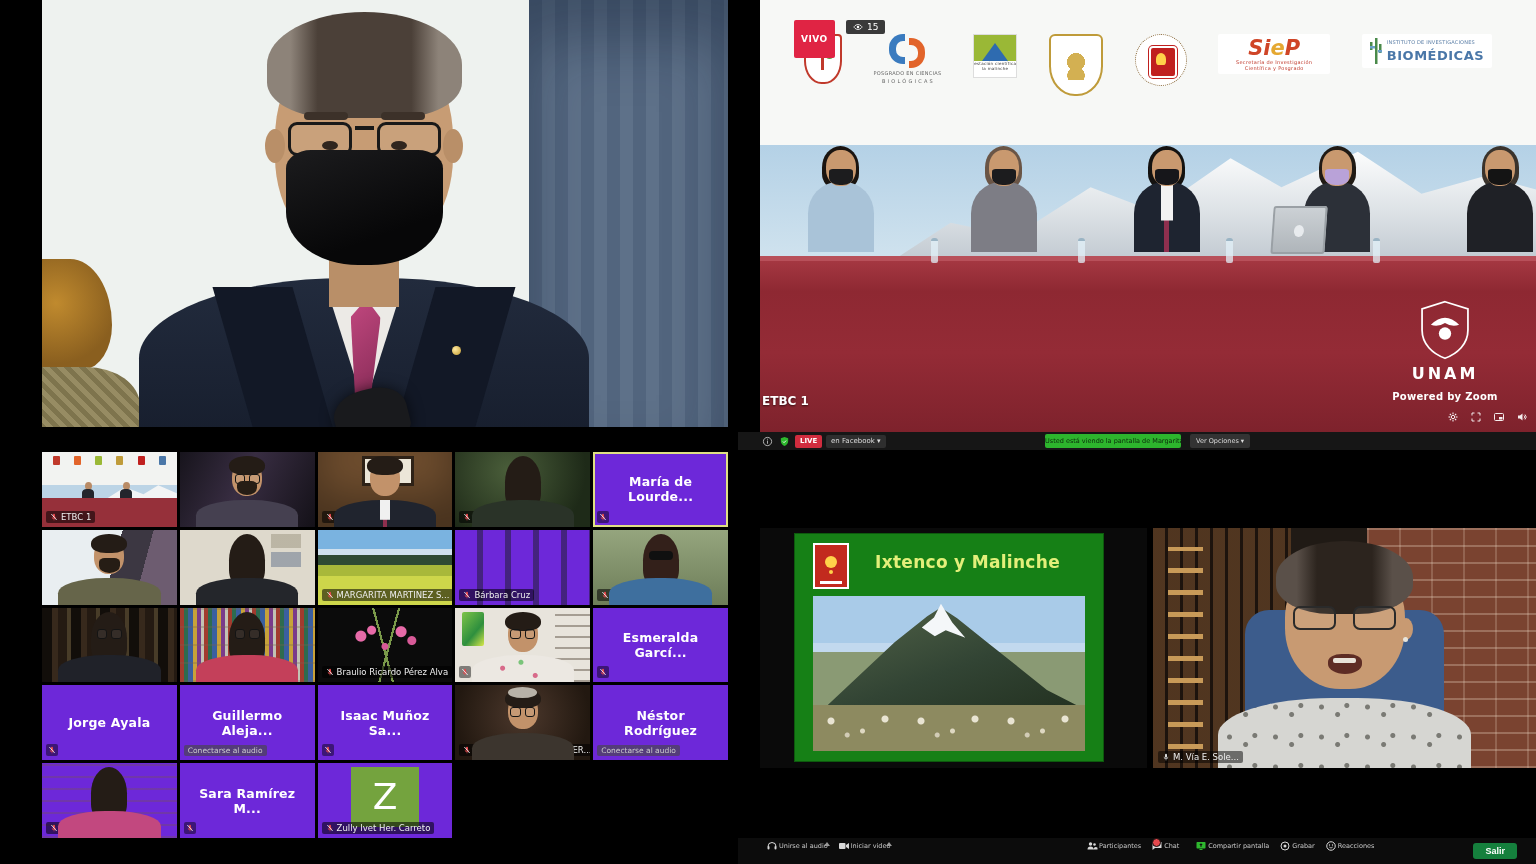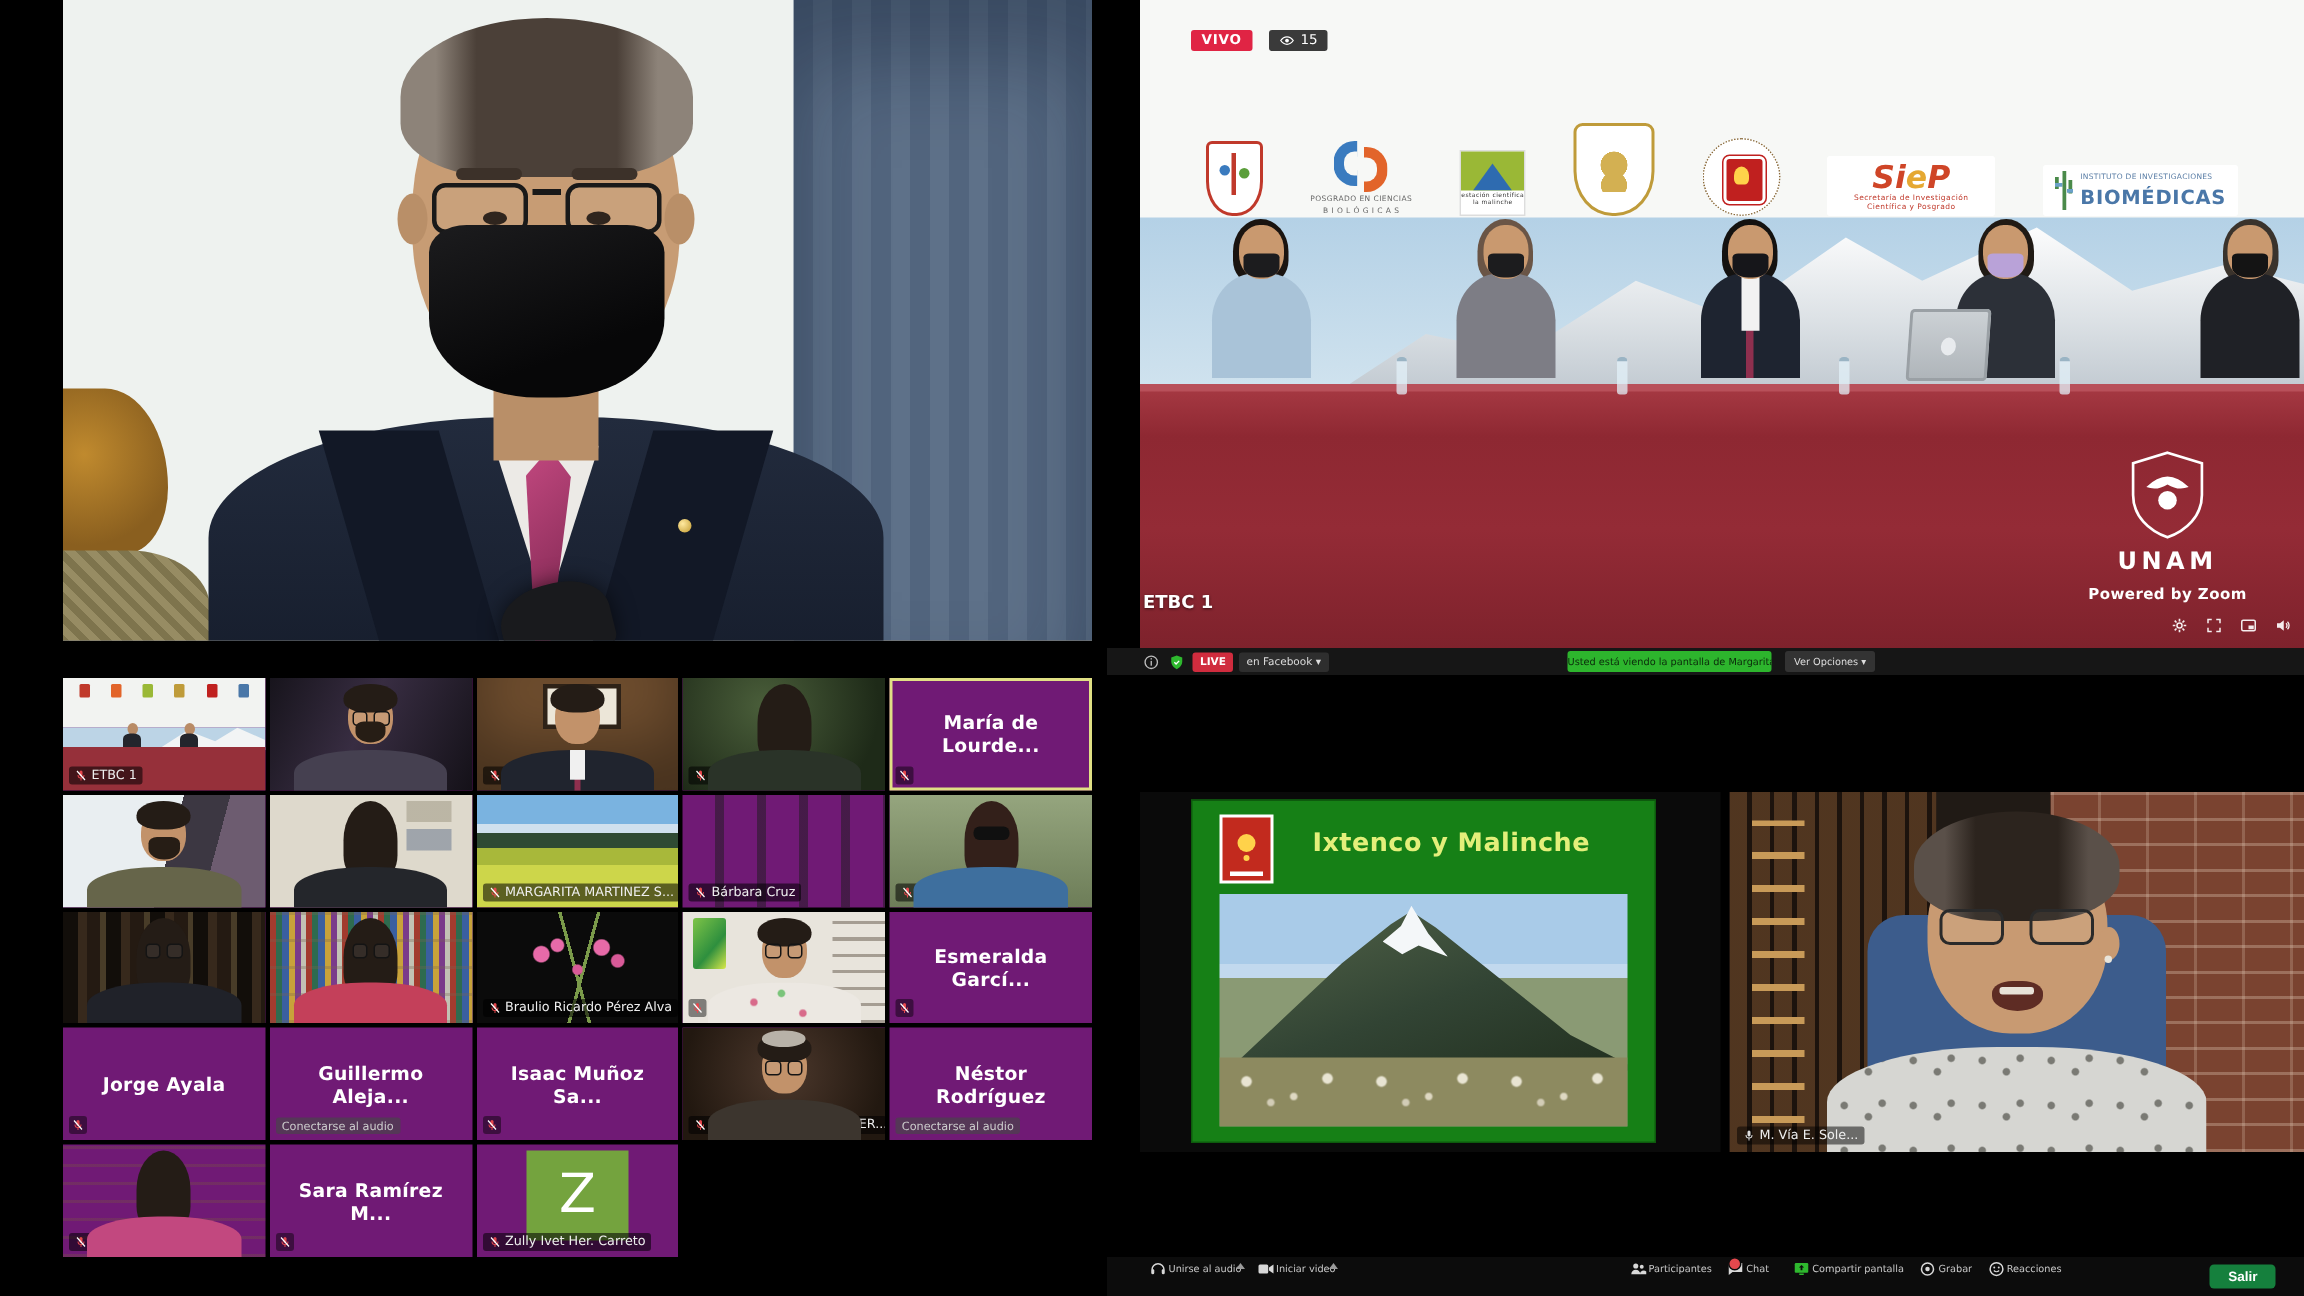--- a/index.html
+++ b/index.html
@@ -125,7 +125,7 @@
   .lp-player-icons{position:absolute;right:8px;top:408px;z-index:8;display:flex;gap:11px;opacity:.92}
   .lp-player-icons svg{width:12px;height:12px}
   .vivo{position:absolute;left:34px;top:20px;z-index:9;background:#e02444;color:#fff;font-size:9px;font-weight:bold;
-        padding:2px 7px;border-radius:2px;letter-spacing:.5px}
+        padding:14px 7px;border-radius:2px;letter-spacing:.5px}
   .viewers{position:absolute;left:86px;top:20px;z-index:9;background:#3a3a3a;color:#fff;font-size:9px;
         padding:2px 7px;border-radius:2px;display:flex;gap:4px}
   .viewers svg{width:10px;height:10px}

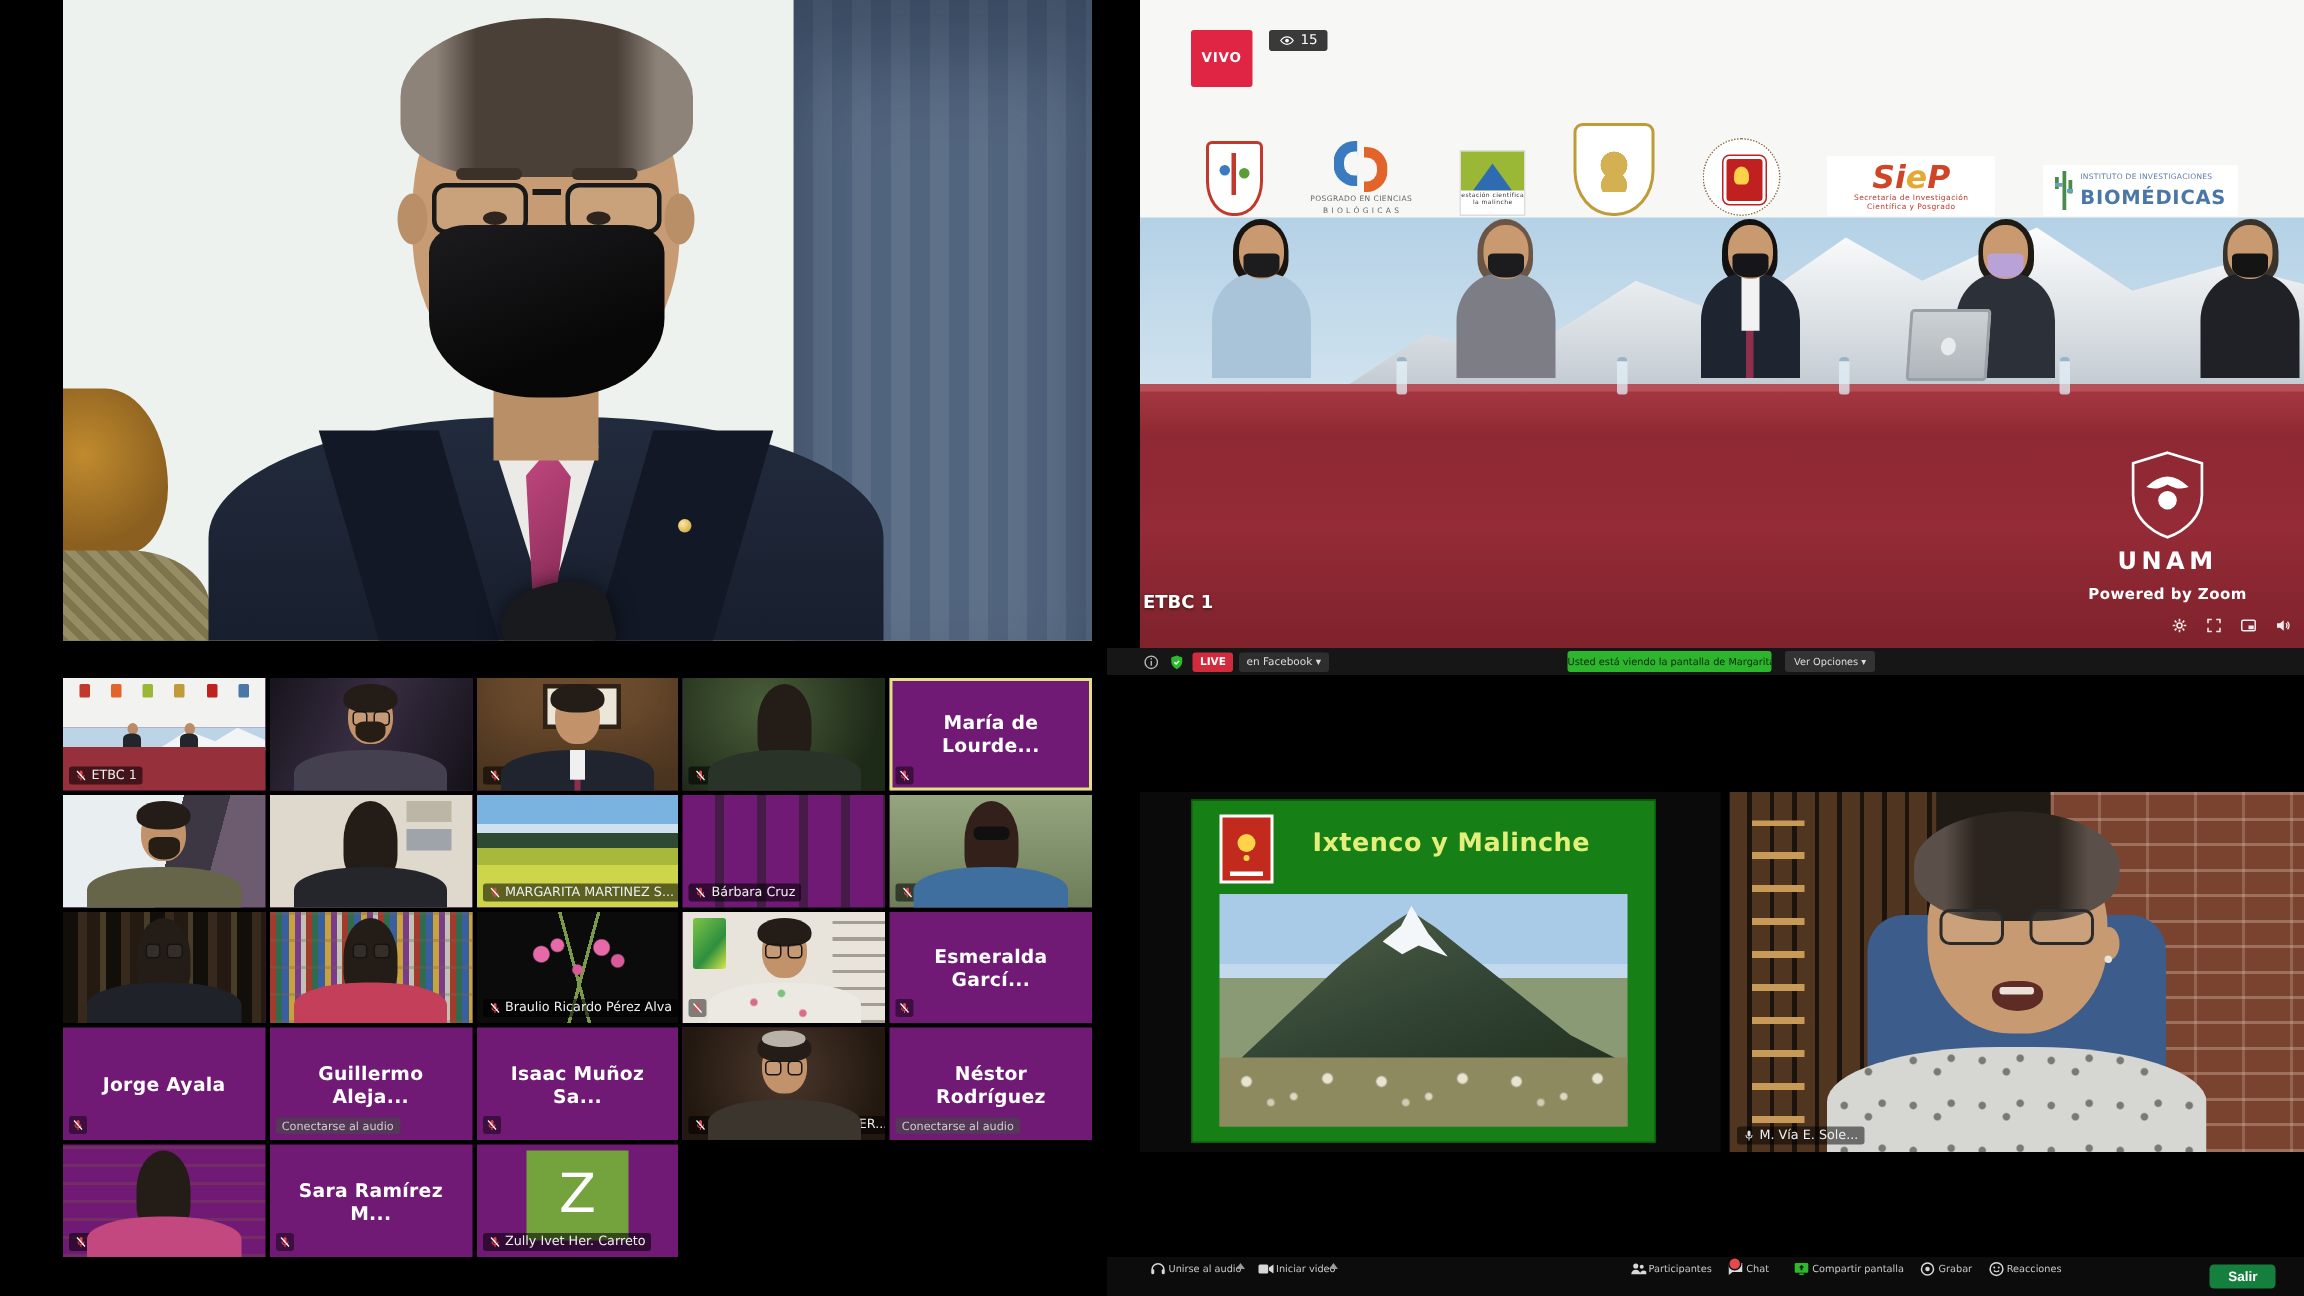--- a/index.html
+++ b/index.html
@@ -59,7 +59,7 @@
   .lp-mtn{position:absolute;left:18%;right:0;top:145px;height:111px;z-index:1;
           background:linear-gradient(#ffffff,#dde2e6 60%,#c4ccd3);
           clip-path:polygon(0 100%,8% 70%,18% 82%,30% 38%,40% 60%,52% 12%,60% 38%,72% 6%,82% 44%,92% 28%,100% 40%,100% 100%)}
-  .lp-logos{position:absolute;left:0;right:0;top:34px;height:110px;display:flex;align-items:flex-end;
+  .lp-logos{position:absolute;left:0;right:0;top:34px;height:110px;display:flex;align-items:flex-start;
             justify-content:space-around;padding:0 28px;z-index:4}
   .logo{display:flex;flex-direction:column;align-items:center;gap:2px;text-align:center}
   .logo small{font-size:5px;line-height:6px;color:#666;letter-spacing:.3px}

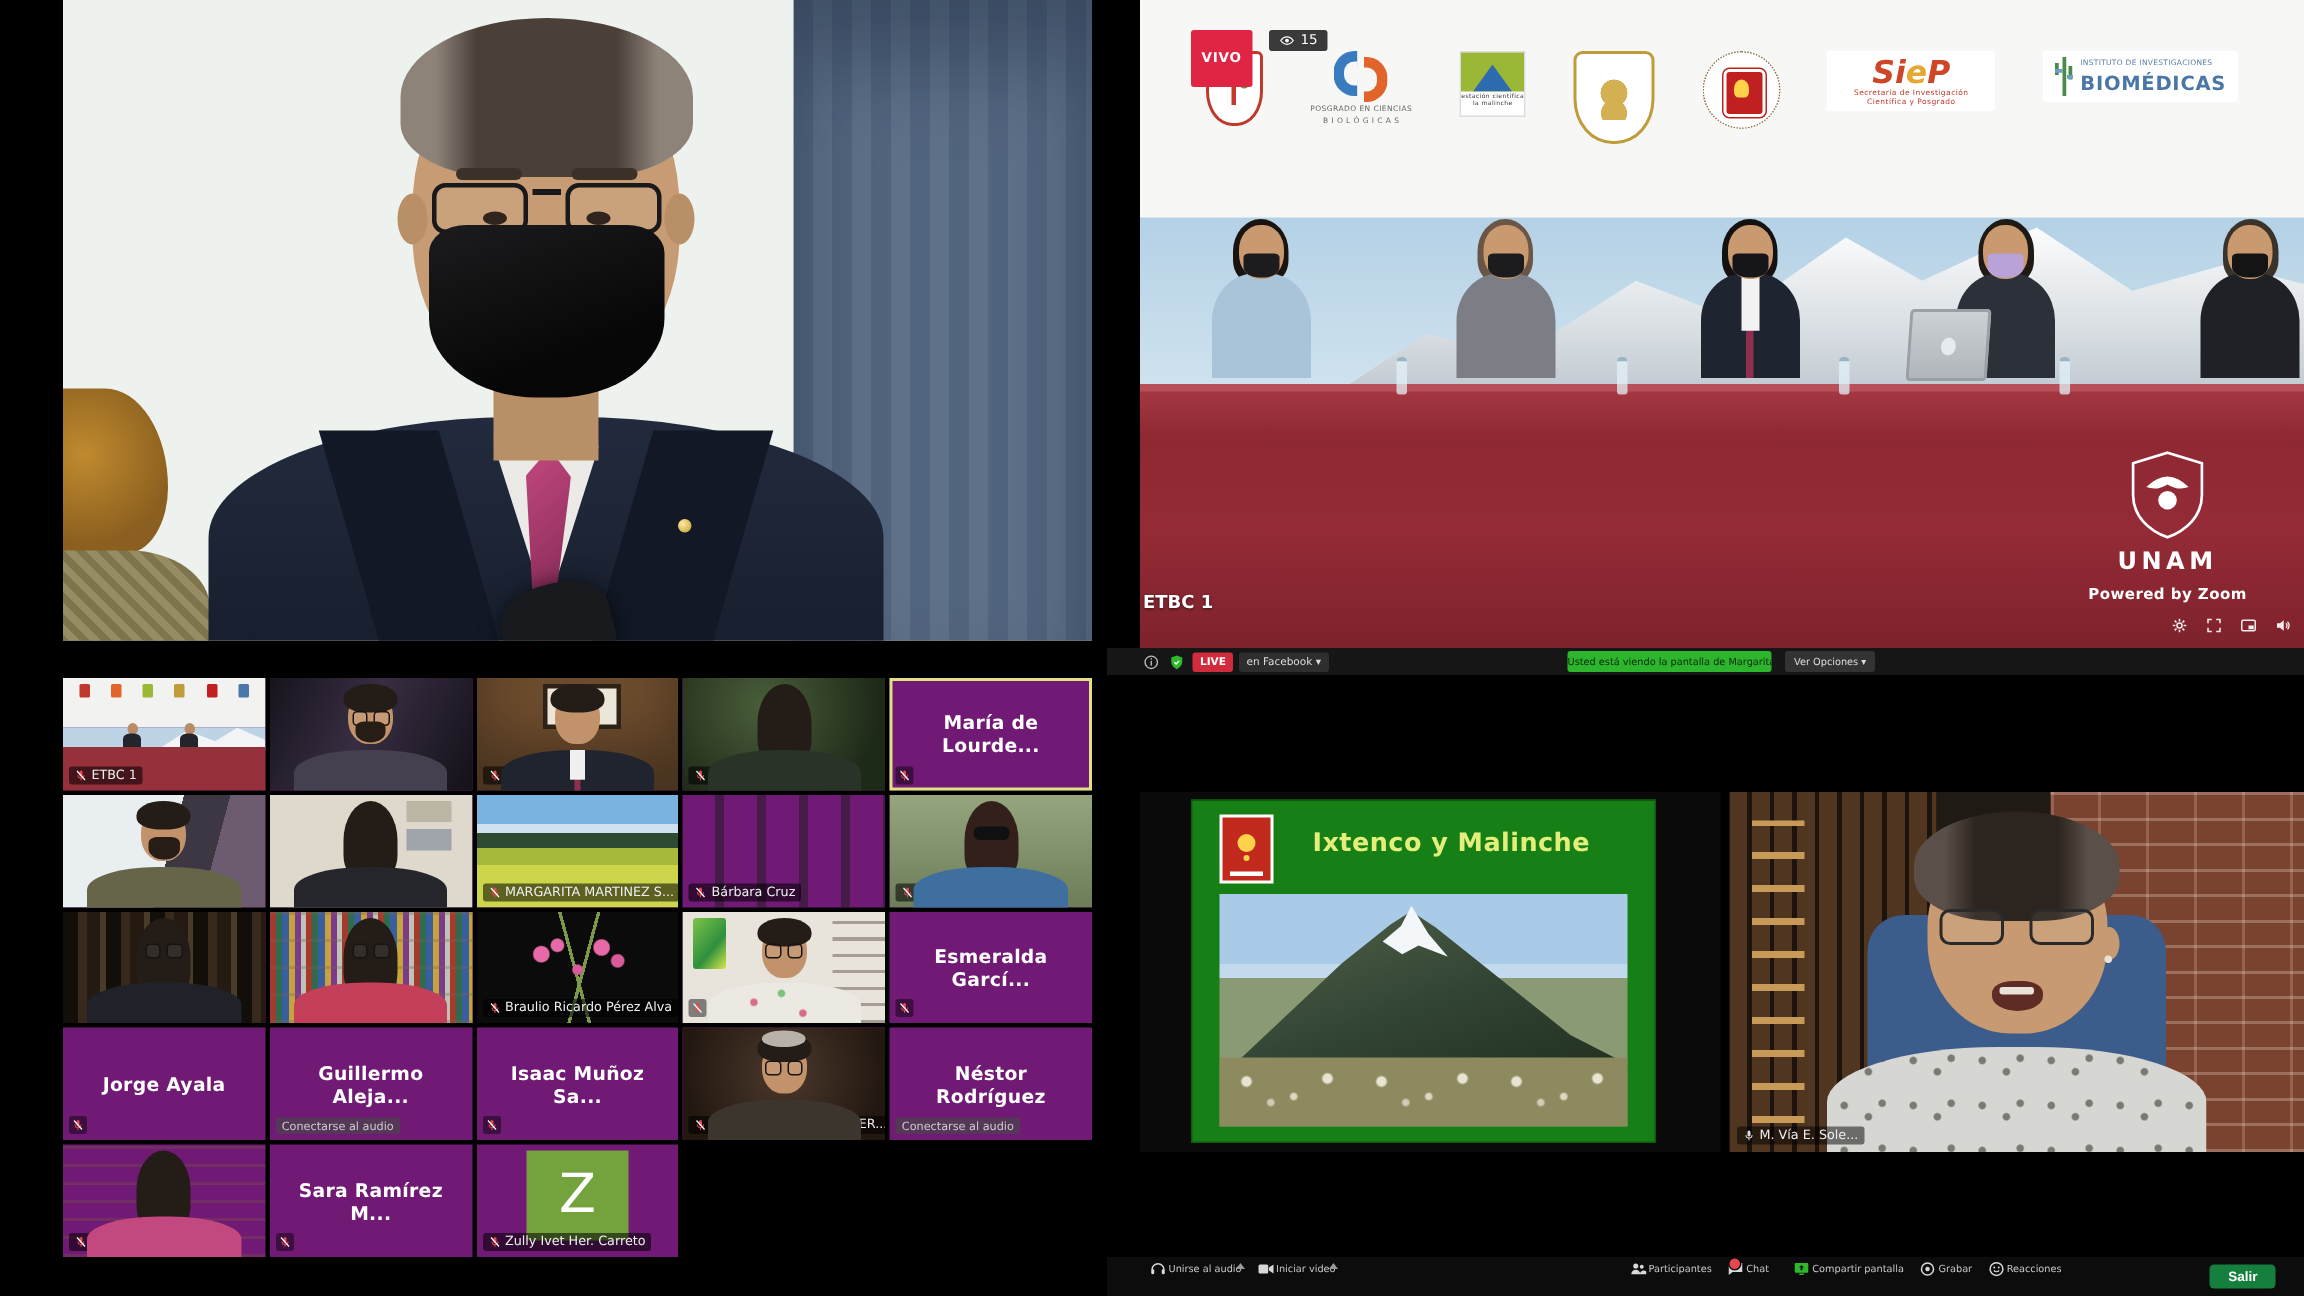--- a/index.html
+++ b/index.html
@@ -144,7 +144,7 @@
   
   #grid{left:42px;top:452px;width:686px;height:386px;display:grid;grid-template-columns:repeat(5,1fr);
         grid-template-rows:repeat(5,1fr);gap:3px;background:#000}
-  .tile{position:relative;background:#701a75;overflow:hidden}
+  .tile{position:relative;background:#6d28d9;overflow:hidden}
   .tile.active{outline:2px solid #e0e084;outline-offset:-2px}
   .center-name{position:absolute;inset:0;display:flex;align-items:center;justify-content:center;
         color:#fff;font-size:12.5px;font-weight:600;letter-spacing:.2px;text-align:center;padding:0 6px}

